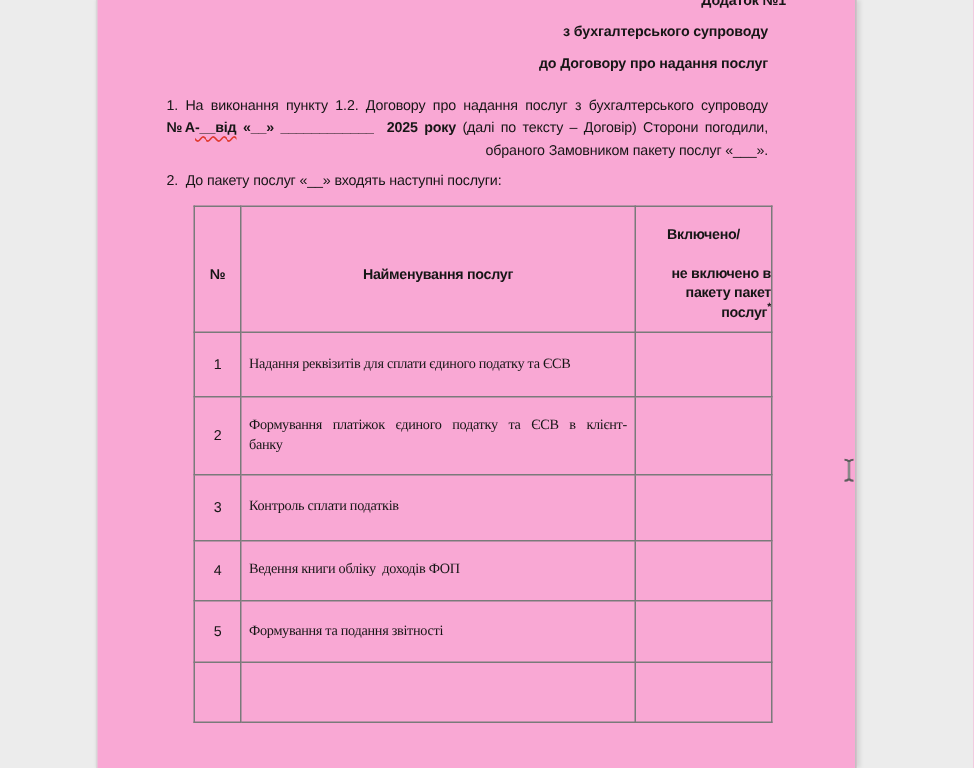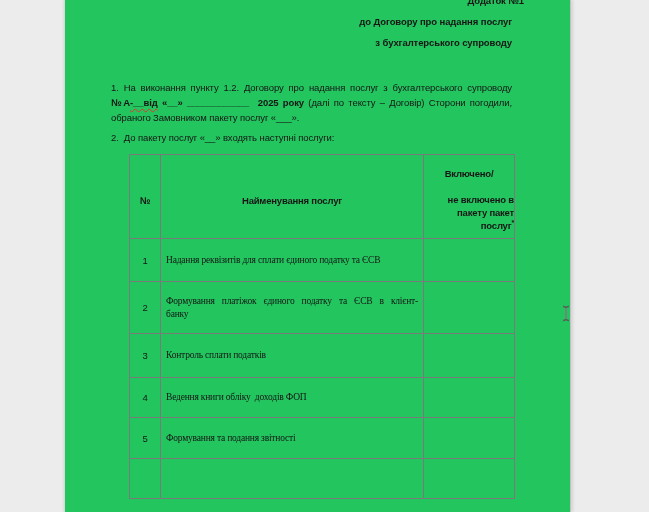--- a/index.html
+++ b/index.html
@@ -14,7 +14,7 @@
     position: absolute;
     left: 64px; top: 0;
     width: 507px; height: 512px;
-    background: #22c55e;
+    background: #f9a8d4;
     border-left: 1px solid #d9d9d9;
     border-right: 1px solid #c2c2c2;
     box-shadow: -1px 0 2px rgba(0,0,0,0.06), 2px 0 3px rgba(0,0,0,0.10);

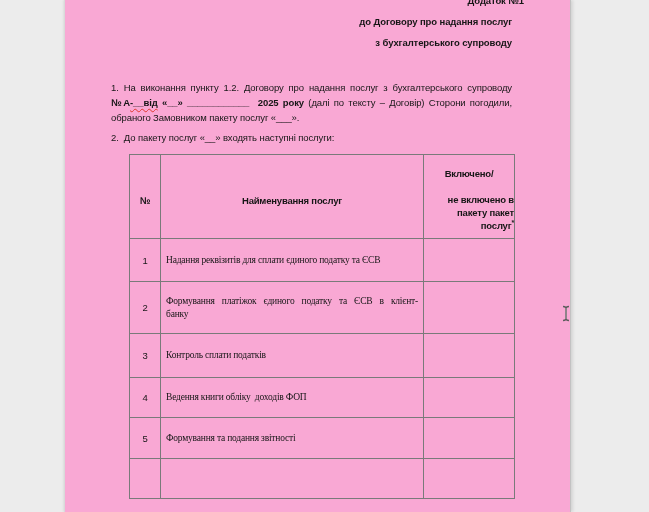--- a/index.html
+++ b/index.html
@@ -99,8 +99,8 @@
 
       <div class="doc-head">
         <div class="hl hl1">Додаток №1</div>
+        <div class="hl">з бухгалтерського супроводу</div>
         <div class="hl">до Договору про надання послуг</div>
-        <div class="hl">з бухгалтерського супроводу</div>
       </div>
 
       <div class="para p1">

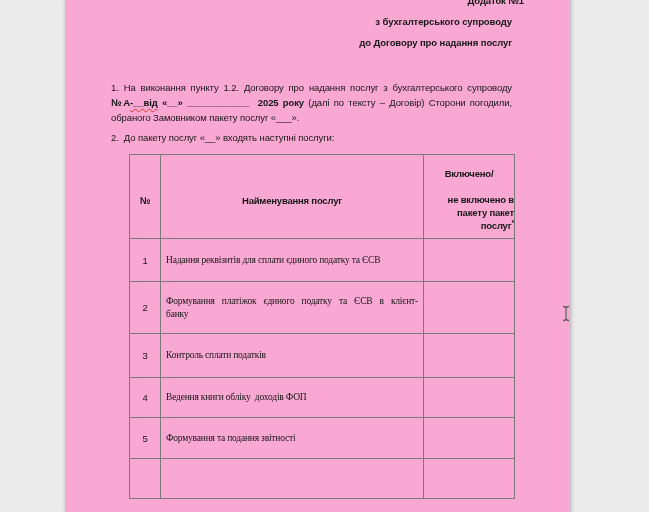--- a/index.html
+++ b/index.html
@@ -37,7 +37,7 @@
   .doc-head .hl1 { margin-right: -12px; }
   
   .para { line-height: 15px; }
-  .p1 { margin-top: 27px; }
+  .p1 { margin-top: 10px; }
   .p2 { margin-top: 5px; white-space: nowrap; }
   .jl {
     text-align: justify;

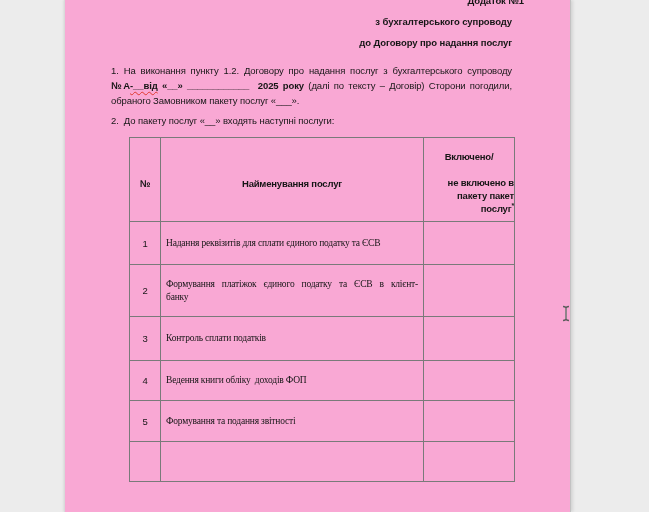--- a/index.html
+++ b/index.html
@@ -44,7 +44,7 @@
     text-align-last: justify;
     white-space: nowrap;
   }
-  .pl-last { text-align: left; white-space: nowrap; }
+  .pl-last { text-align: right; white-space: nowrap; }
   .b { font-weight: bold; }
   .sq {
     text-decoration: underline wavy #e0382e;

